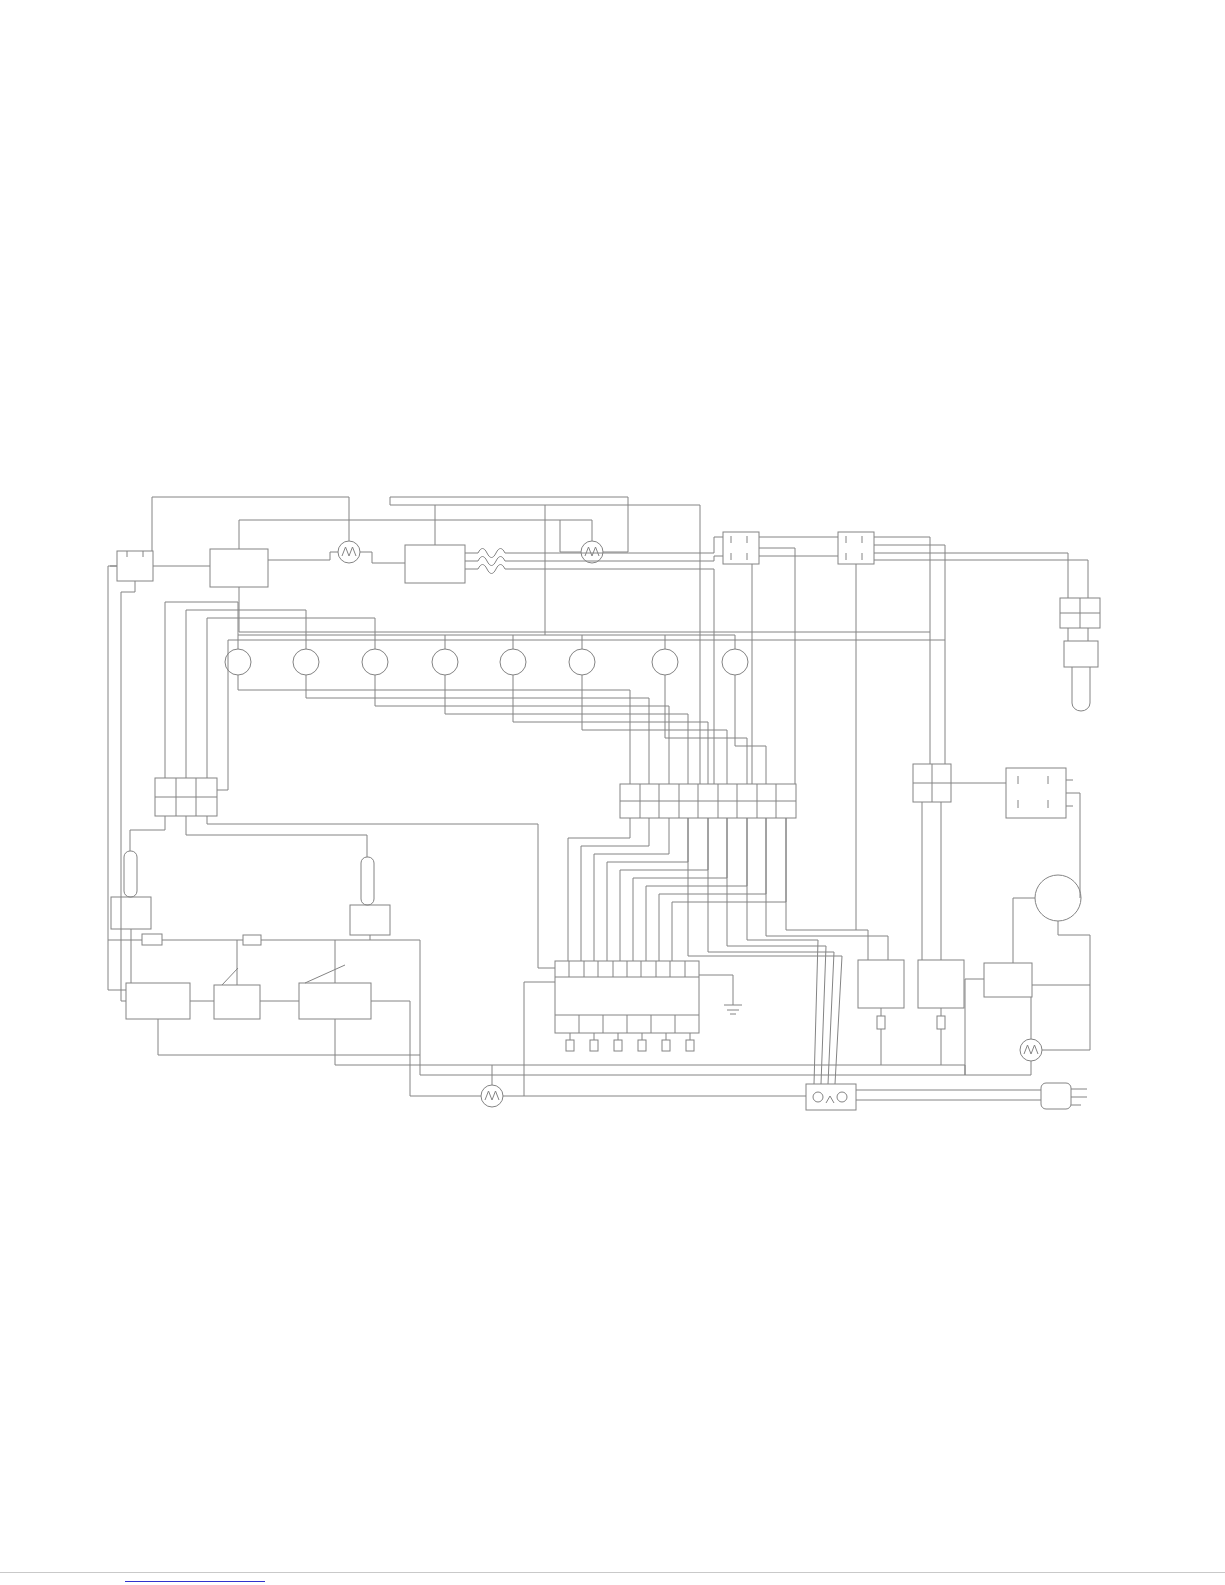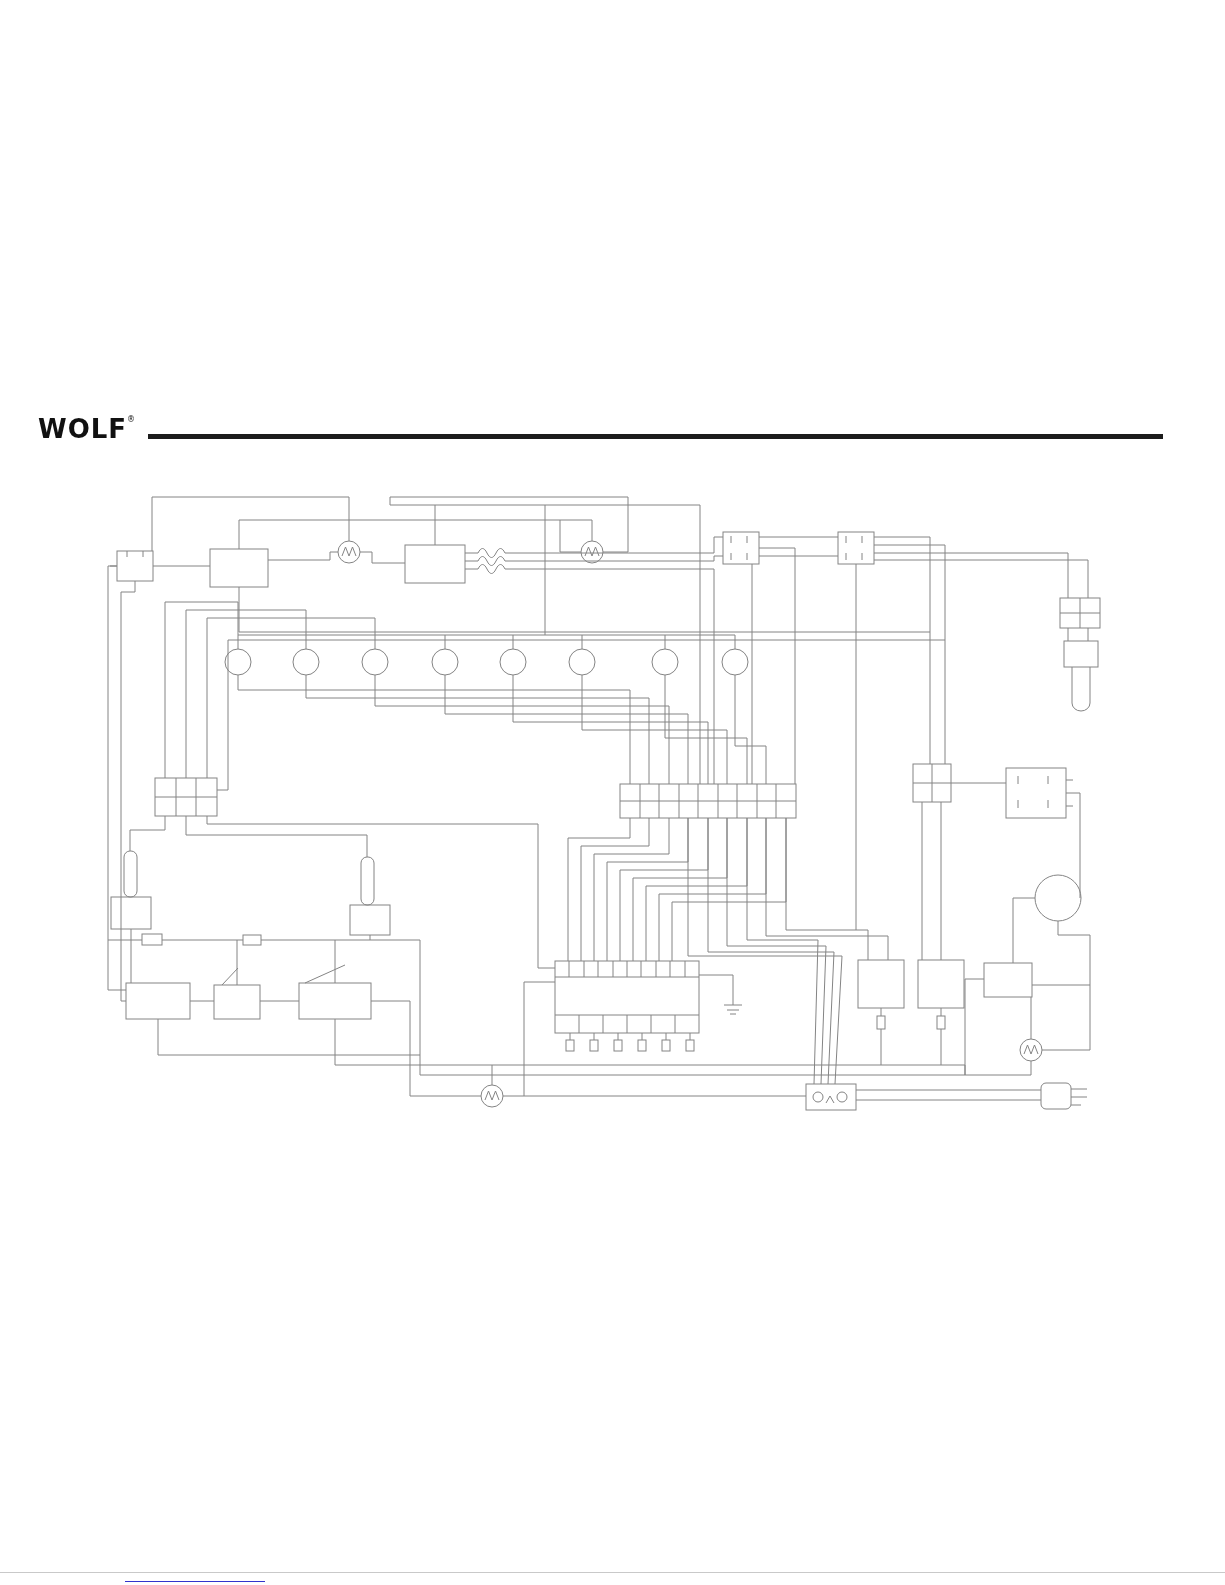--- a/index.html
+++ b/index.html
@@ -20,10 +20,6 @@
 
 <div class="page">
 
-  <div class="header">
-    <div class="logo"><span>WOLF</span><sup>®</sup></div>
-    <div class="rule"></div>
-  </div>
 
   <svg class="diagram" width="1225" height="1585" viewBox="0 0 1225 1585" fill="none" stroke="#848484" stroke-width="1">
 

